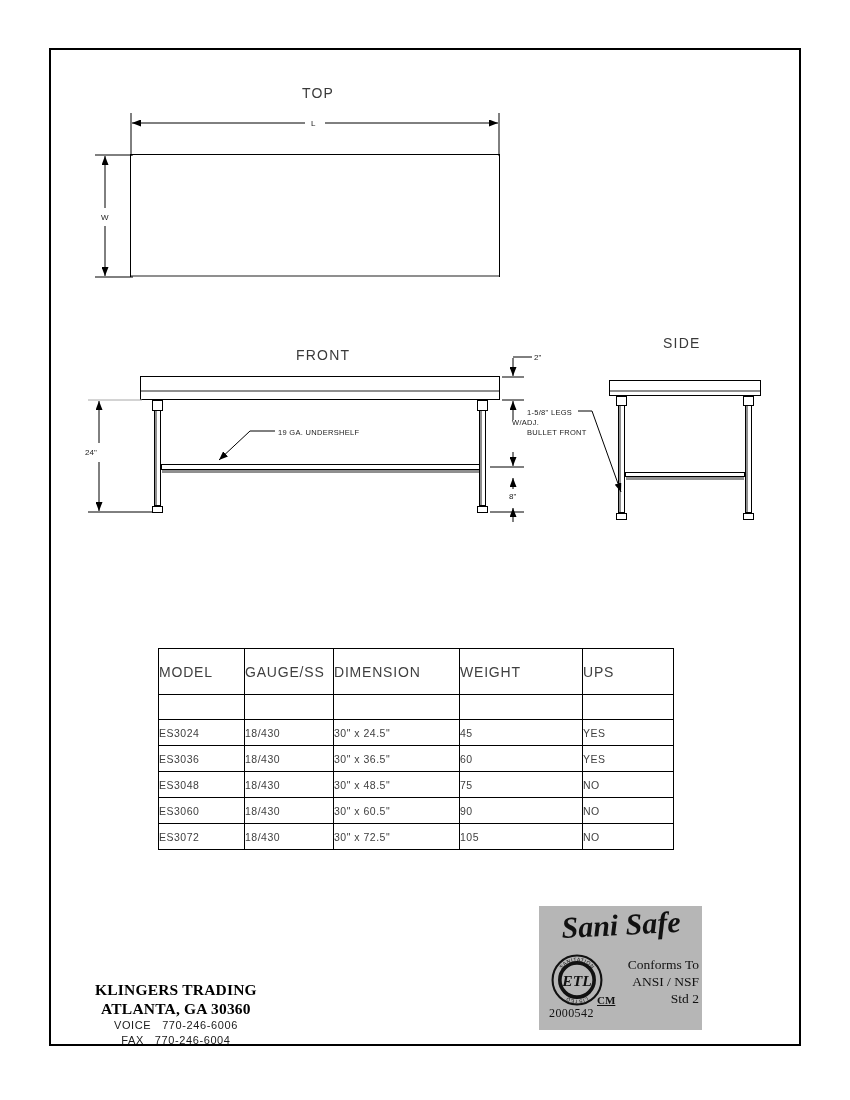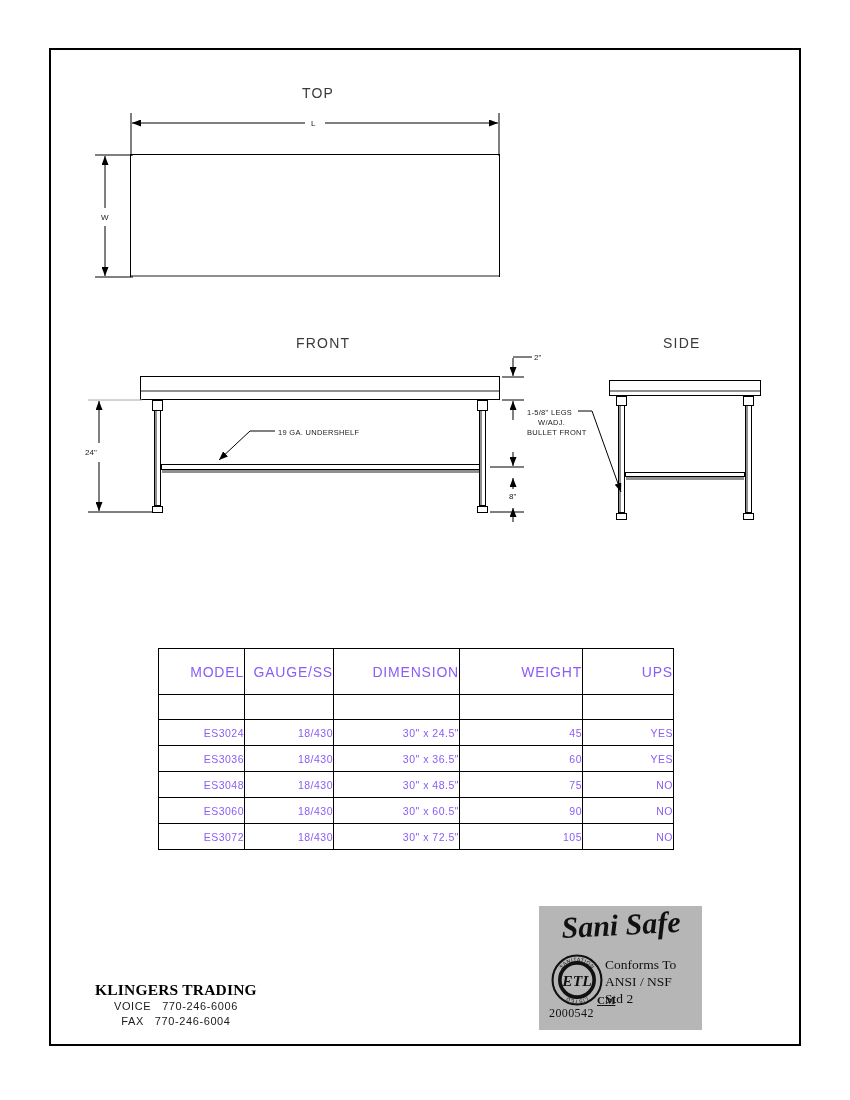--- a/index.html
+++ b/index.html
@@ -217,7 +217,7 @@
 
   <div class="dim-text" style="left:101px; top:213px;">W</div>
 
-  <div class="view-title" style="left:296px; top:335px;">FRONT</div>
+  <div class="view-title" style="left:296px; top:347px;">FRONT</div>
 
   <div class="panel" style="left:140px; top:376px; width:360px; height:24px;"></div>
   <div class="panel-shadow" style="left:141px; top:390px; width:358px; height:2px;"></div>

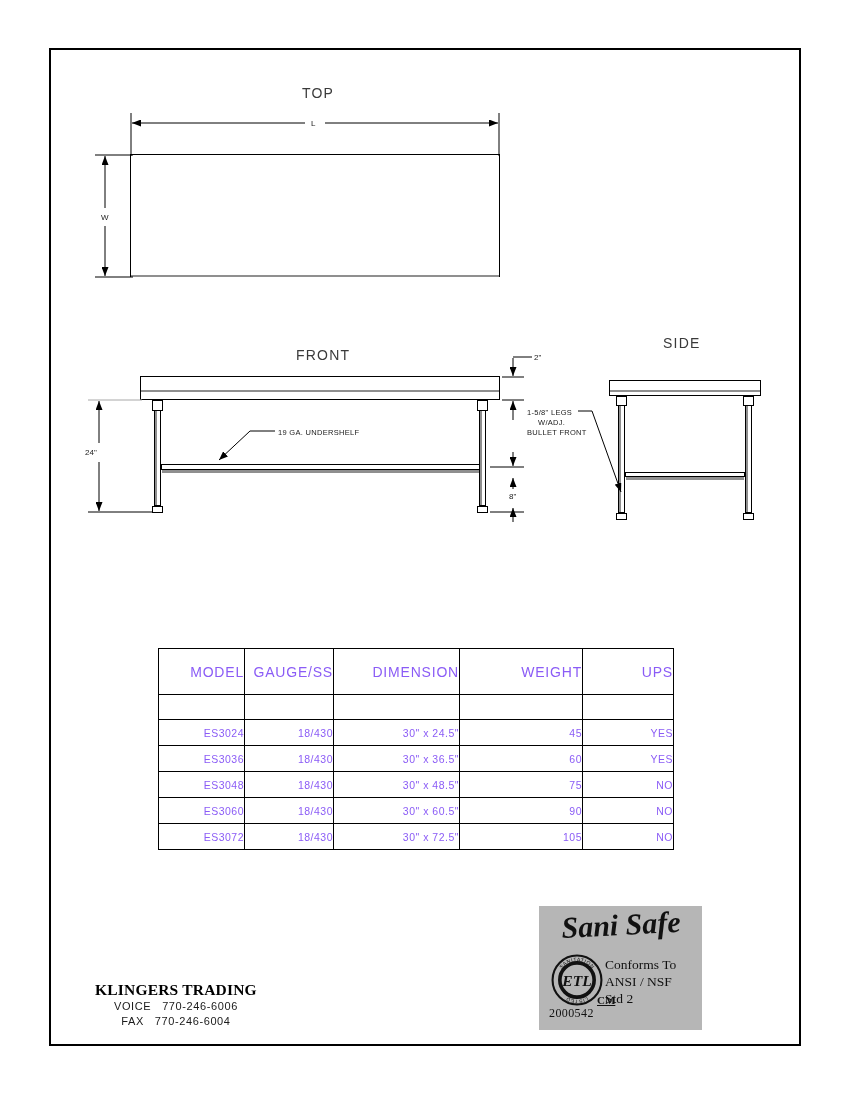--- a/index.html
+++ b/index.html
@@ -242,7 +242,7 @@
   <div class="note-text" style="left:278px; top:428px;">19 GA. UNDERSHELF</div>
 
   <div class="note-text" style="left:527px; top:408px;">1-5/8" LEGS</div>
-  <div class="note-text" style="left:538px; top:418px;">W/ADJ.</div>
+  <div class="note-text" style="left:512px; top:418px;">W/ADJ.</div>
   <div class="note-text" style="left:527px; top:428px;">BULLET FRONT</div>
 
   <div class="view-title" style="left:663px; top:335px;">SIDE</div>

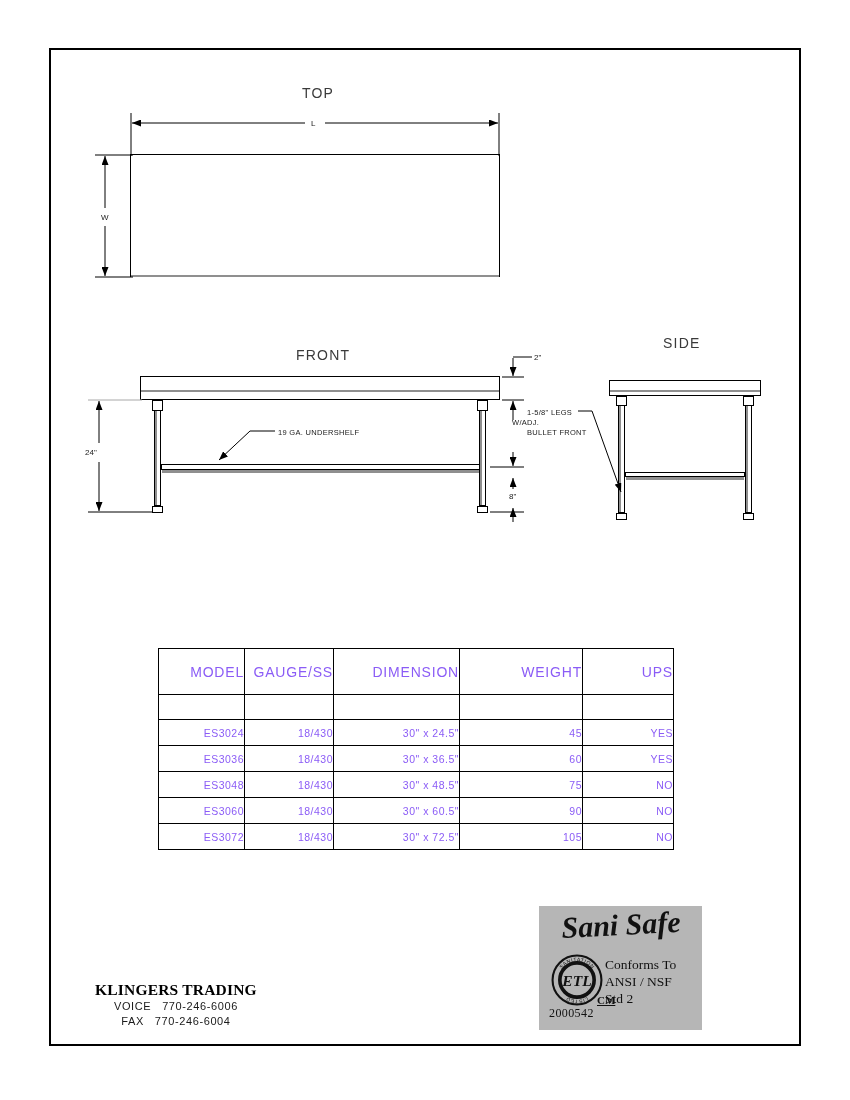--- a/index.html
+++ b/index.html
@@ -94,10 +94,10 @@
   }
   #spec-table td, #spec-table th {
     border: 1px solid #000000;
-    text-align: right;
+    text-align: left;
     font-family: "Liberation Sans", sans-serif;
     font-weight: normal;
-    color: #8b5cf6;
+    color: #404040;
     padding: 0;
   }
   #spec-table thead th {

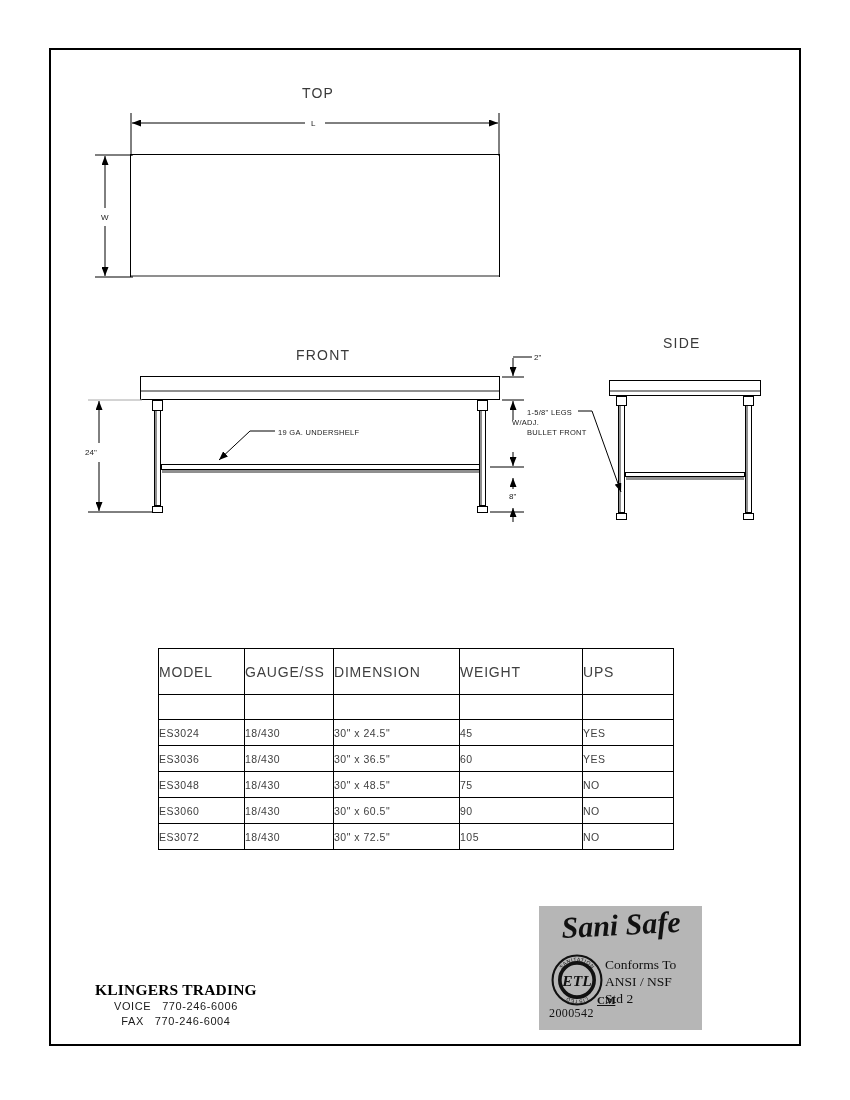--- a/index.html
+++ b/index.html
@@ -193,7 +193,7 @@
     left: 66px;
     top: 50px;
     width: 94px;
-    text-align: left;
+    text-align: right;
     font-family: "Liberation Serif", serif;
     font-size: 13.5px;
     line-height: 17px;

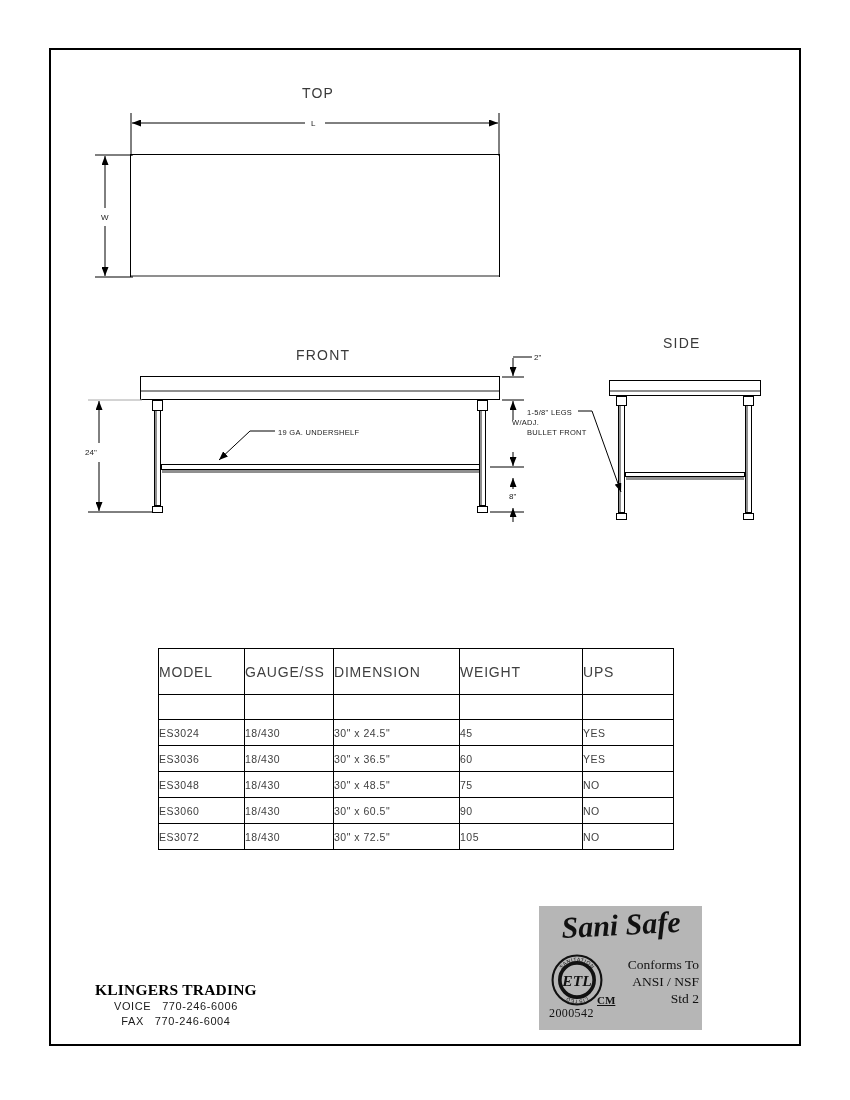--- a/index.html
+++ b/index.html
@@ -366,6 +366,7 @@
 
   <div class="company-block">
     <div class="company-name">KLINGERS TRADING</div>
+    <div class="company-city">ATLANTA, GA 30360</div>
     <div class="company-phone">VOICE   770-246-6006</div>
     <div class="company-phone">FAX   770-246-6004</div>
   </div>

